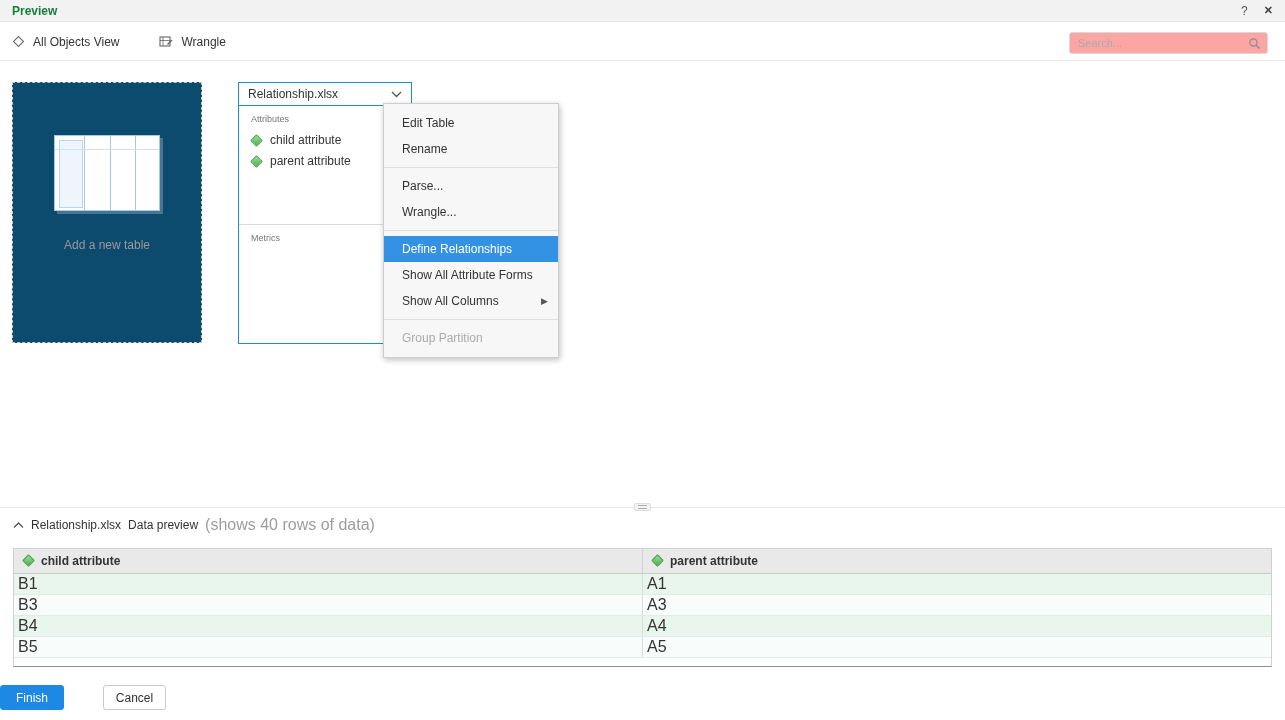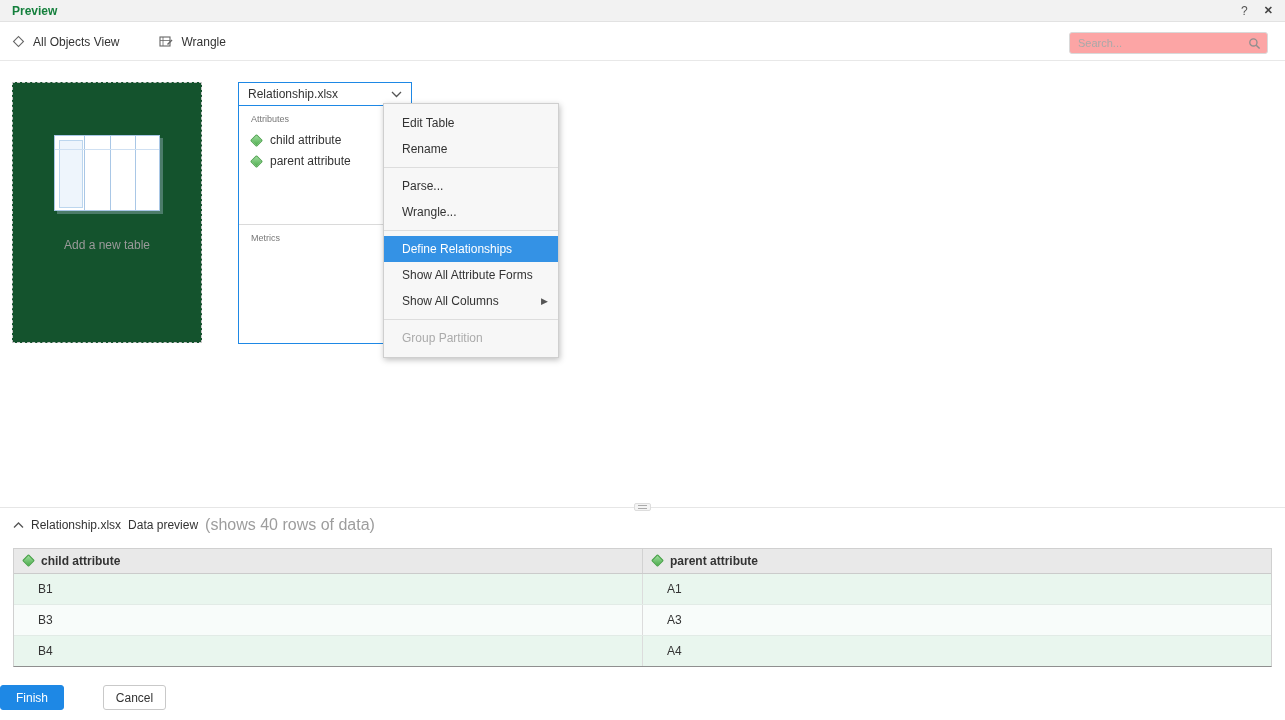--- a/index.html
+++ b/index.html
@@ -23,7 +23,7 @@
   .search-box input::placeholder{ color:#a9a9a9; }
 
   
-  .add-table{ position:absolute; left:12px; top:82px; width:190px; height:261px; border:1px dashed #c9c9c9; display:flex; flex-direction:column; align-items:center; padding-top:52px; cursor:pointer; background:#14532d;}
+  .add-table{ position:absolute; left:12px; top:82px; width:190px; height:261px; border:1px dashed #c9c9c9; display:flex; flex-direction:column; align-items:center; padding-top:52px; cursor:pointer; background:#0c4a6e;}
   .table-graphic{ position:relative; width:106px; height:76px; background:#fff; border:1px solid #a9c7e6; box-shadow:3px 3px 0 rgba(180,200,220,.35); }
   .table-graphic .col{ position:absolute; top:0; bottom:0; width:1px; background:#a9c7e6; }
   .table-graphic .hdr{ position:absolute; left:0; right:0; top:13px; height:1px; background:#cfe0f2; }

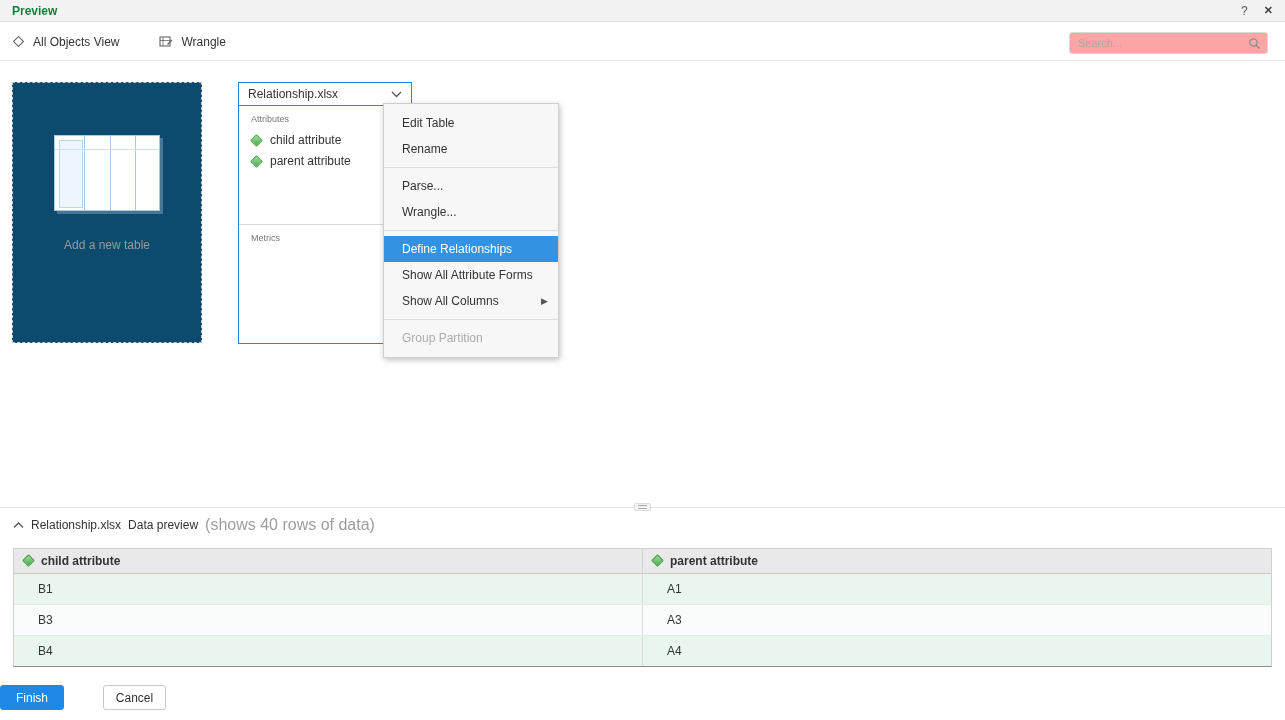--- a/index.html
+++ b/index.html
@@ -68,7 +68,7 @@
   table.preview th{ height:24px; background:#e9e9e9; border-right:1px solid #d2d2d2; border-bottom:1px solid #cbcbcb; padding:0 10px; text-align:left; font-size:12px; color:#333; }
   table.preview th:last-child{ border-right:none; }
   .th-inner{ display:flex; align-items:center; gap:8px; font-weight:bold; }
-  table.preview td{ height:31px; padding:0 24px; font-size:12px; color:#333; border-right:1px solid #dcdcdc; border-bottom:1px solid #e2ebe6; }
+  table.preview td{ height:21px; padding:0 4px; font-size:16px; color:#333; border-right:1px solid #dcdcdc; border-bottom:1px solid #e2ebe6; }
   table.preview td:last-child{ border-right:none; }
   table.preview tbody tr:nth-child(odd) td{ background:var(--row-green-odd,#e9f6ee); }
   table.preview tbody tr:nth-child(even) td{ background:var(--row-green-even,#f8fcfa); }

